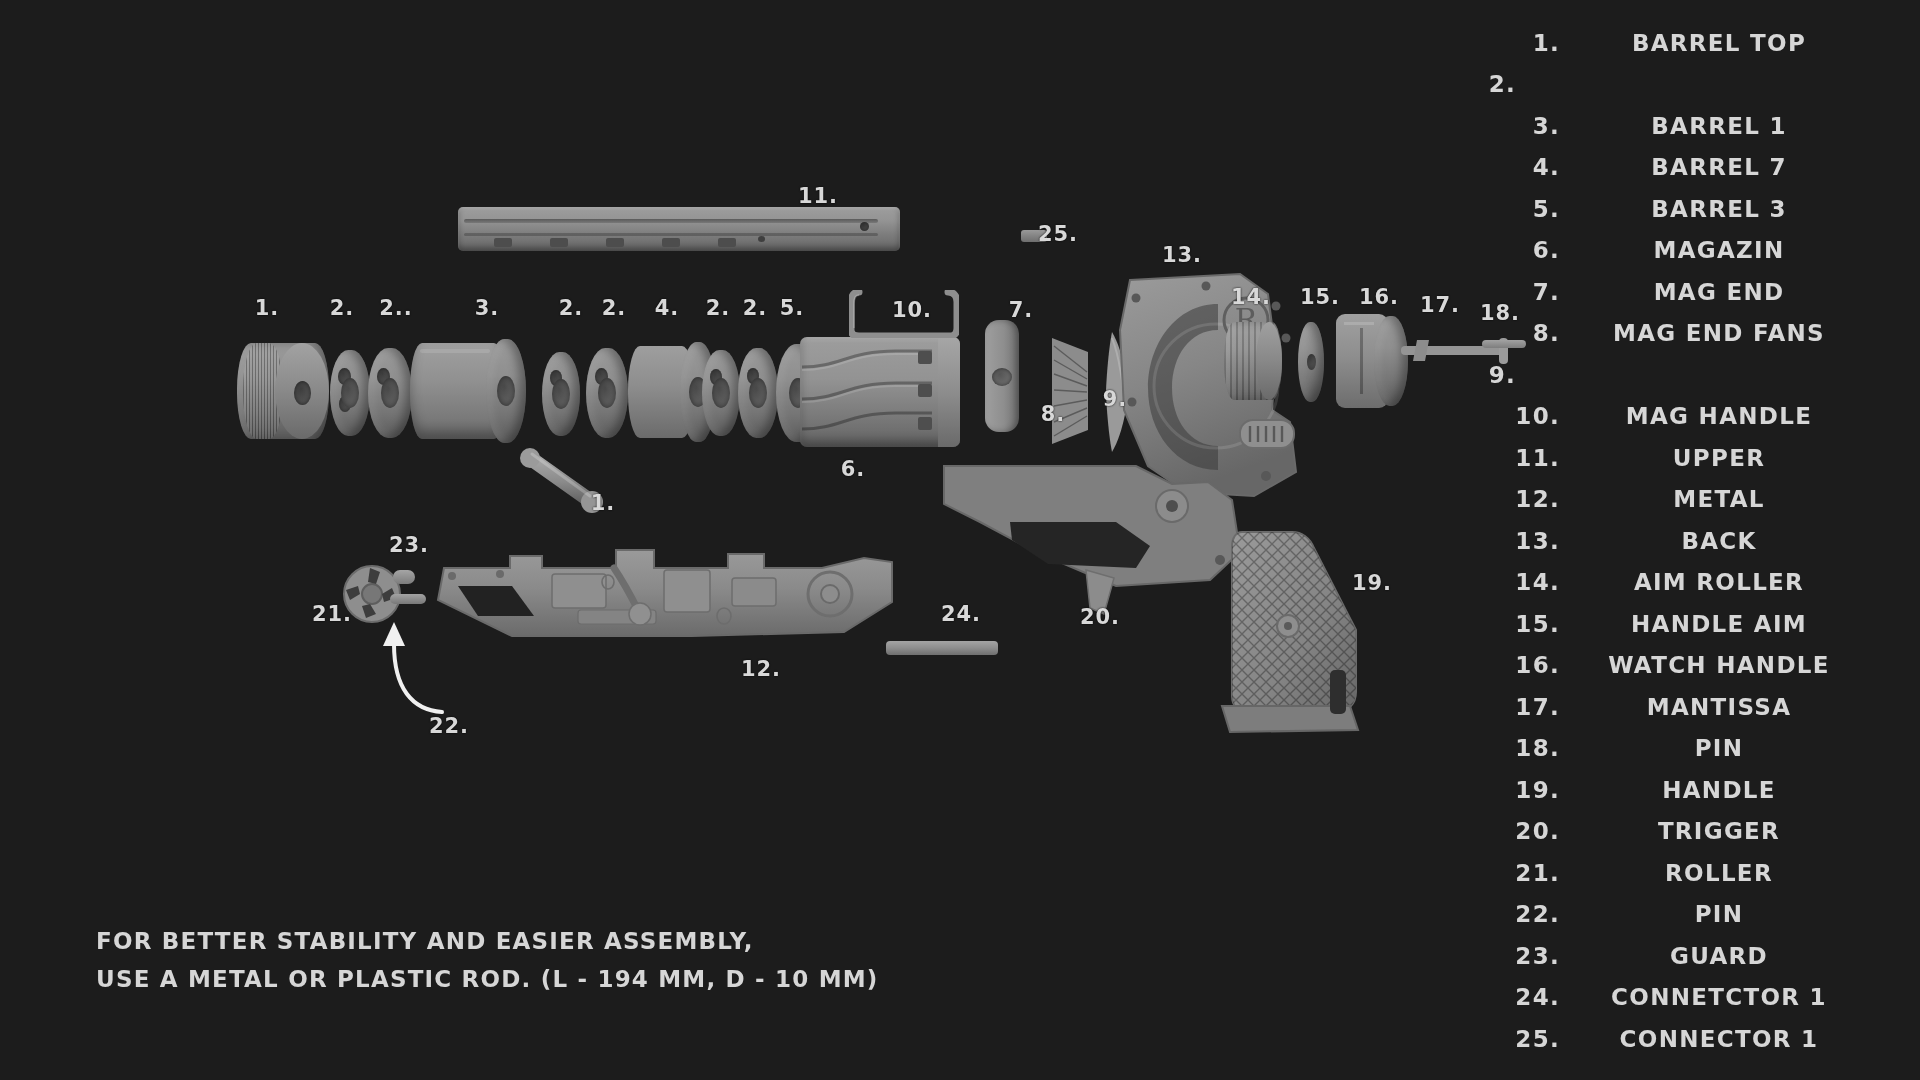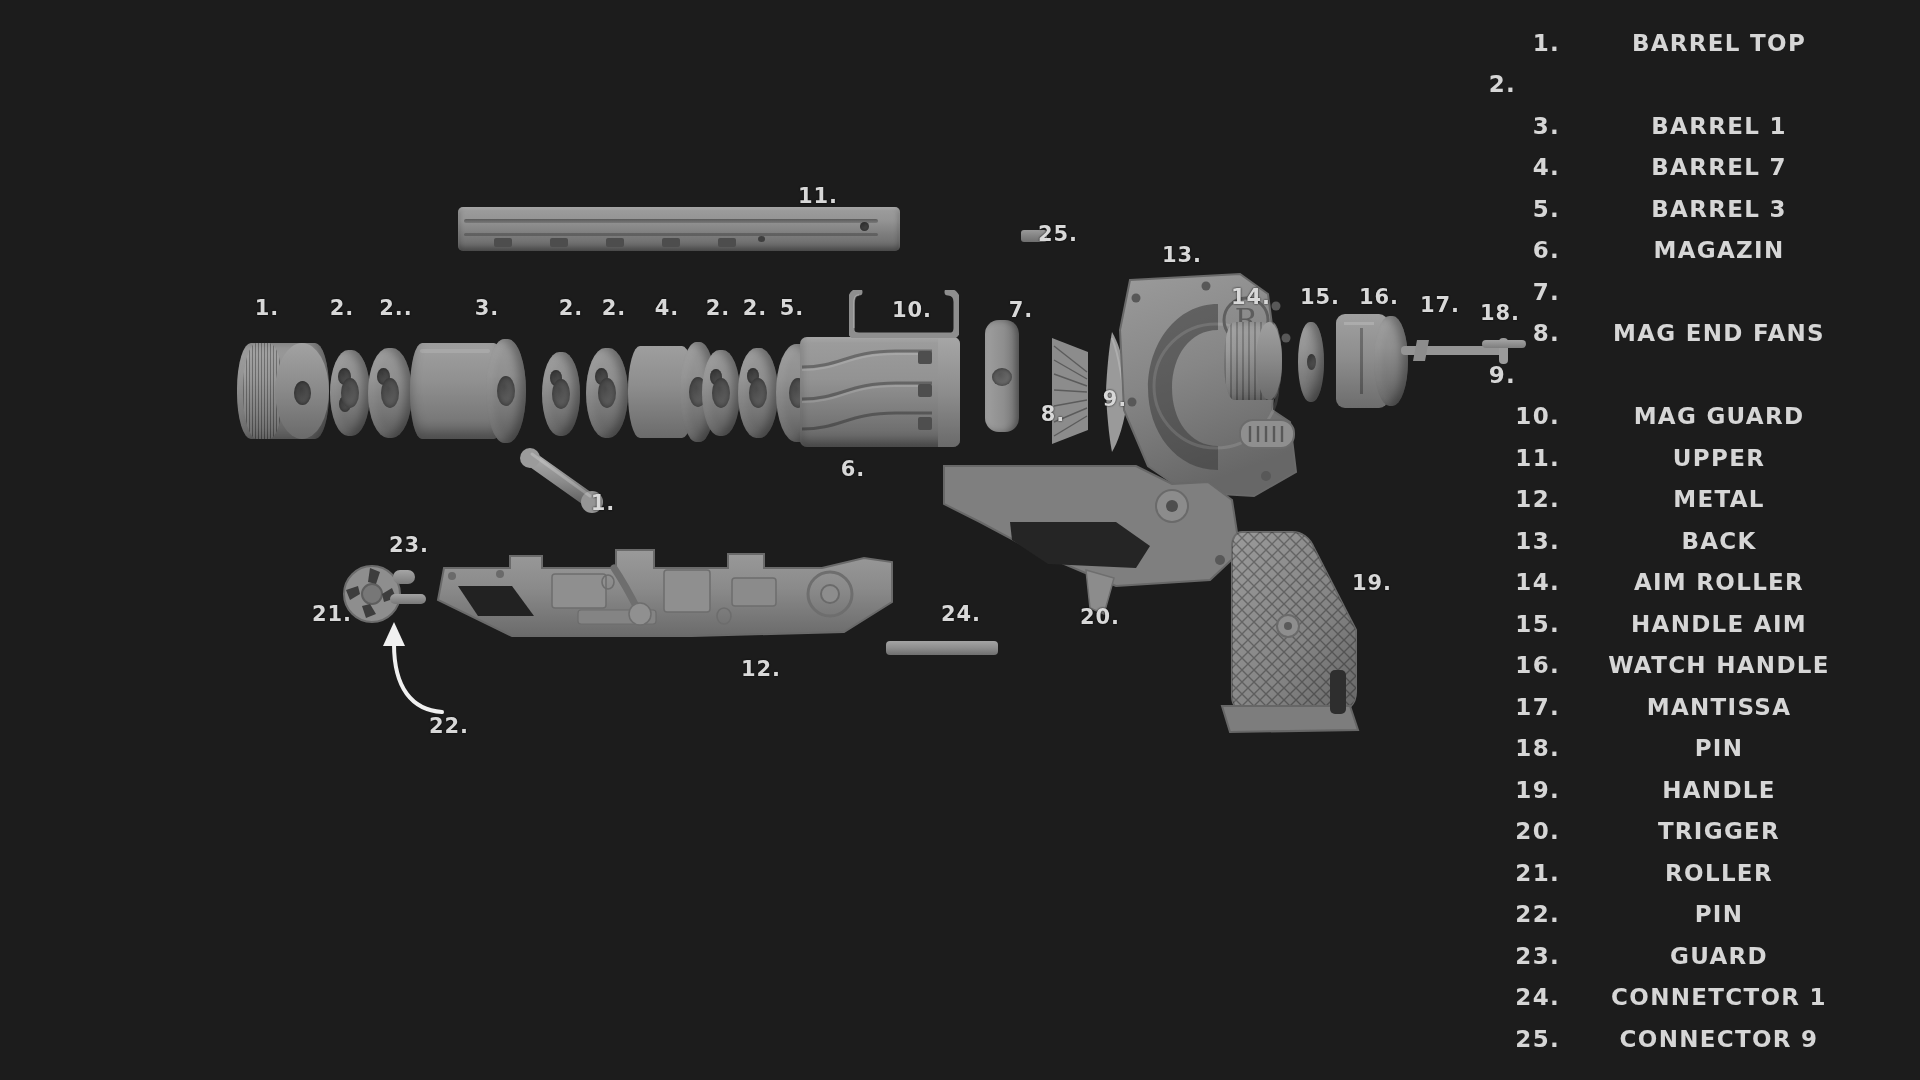--- a/index.html
+++ b/index.html
@@ -474,6 +474,7 @@
         </div>
         <div class="legend-row">
           <span class="legend-num">7.</span>
+          <span class="legend-label">MAG END</span>
         </div>
         <div class="legend-row">
           <span class="legend-num">8.</span>

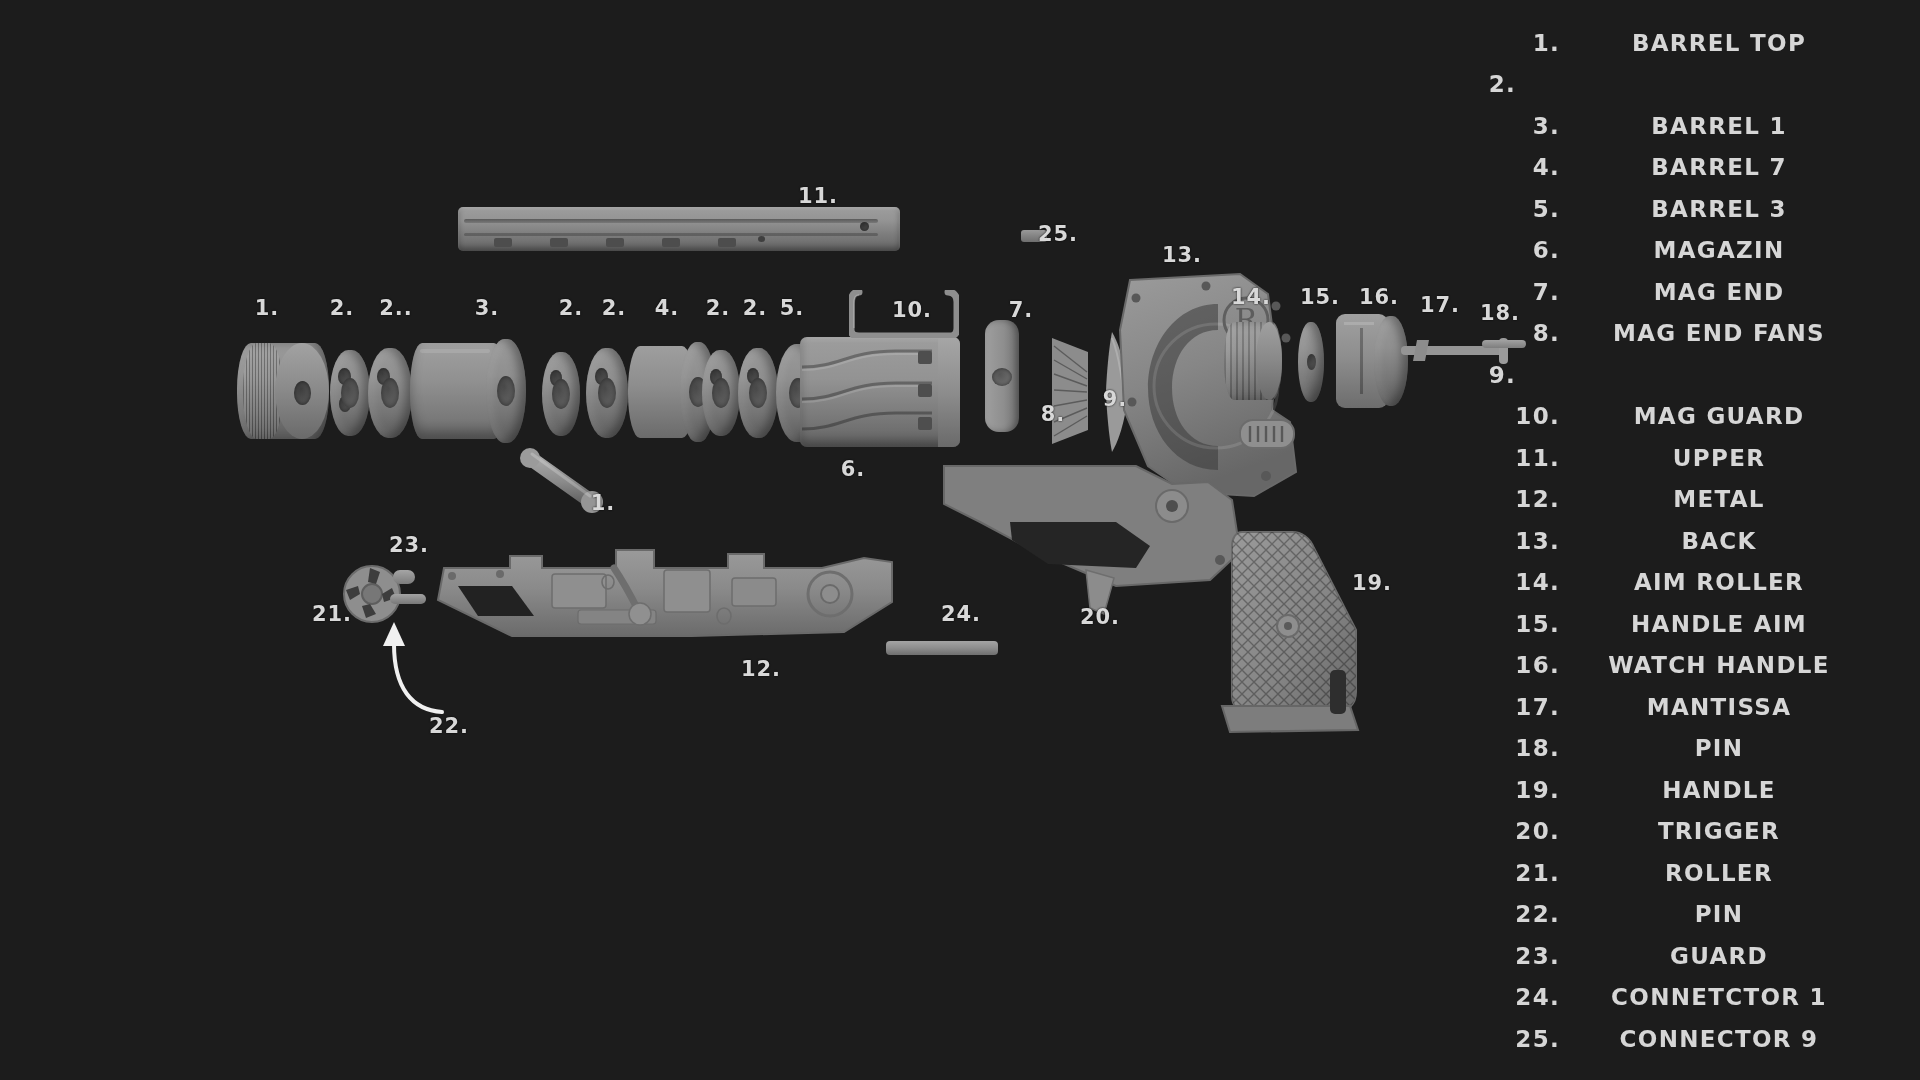--- a/index.html
+++ b/index.html
@@ -485,7 +485,7 @@
         </div>
         <div class="legend-row">
           <span class="legend-num">10.</span>
-          <span class="legend-label">MAG GUARD</span>
+          <span class="legend-label">MAG HANDLE</span>
         </div>
         <div class="legend-row">
           <span class="legend-num">11.</span>

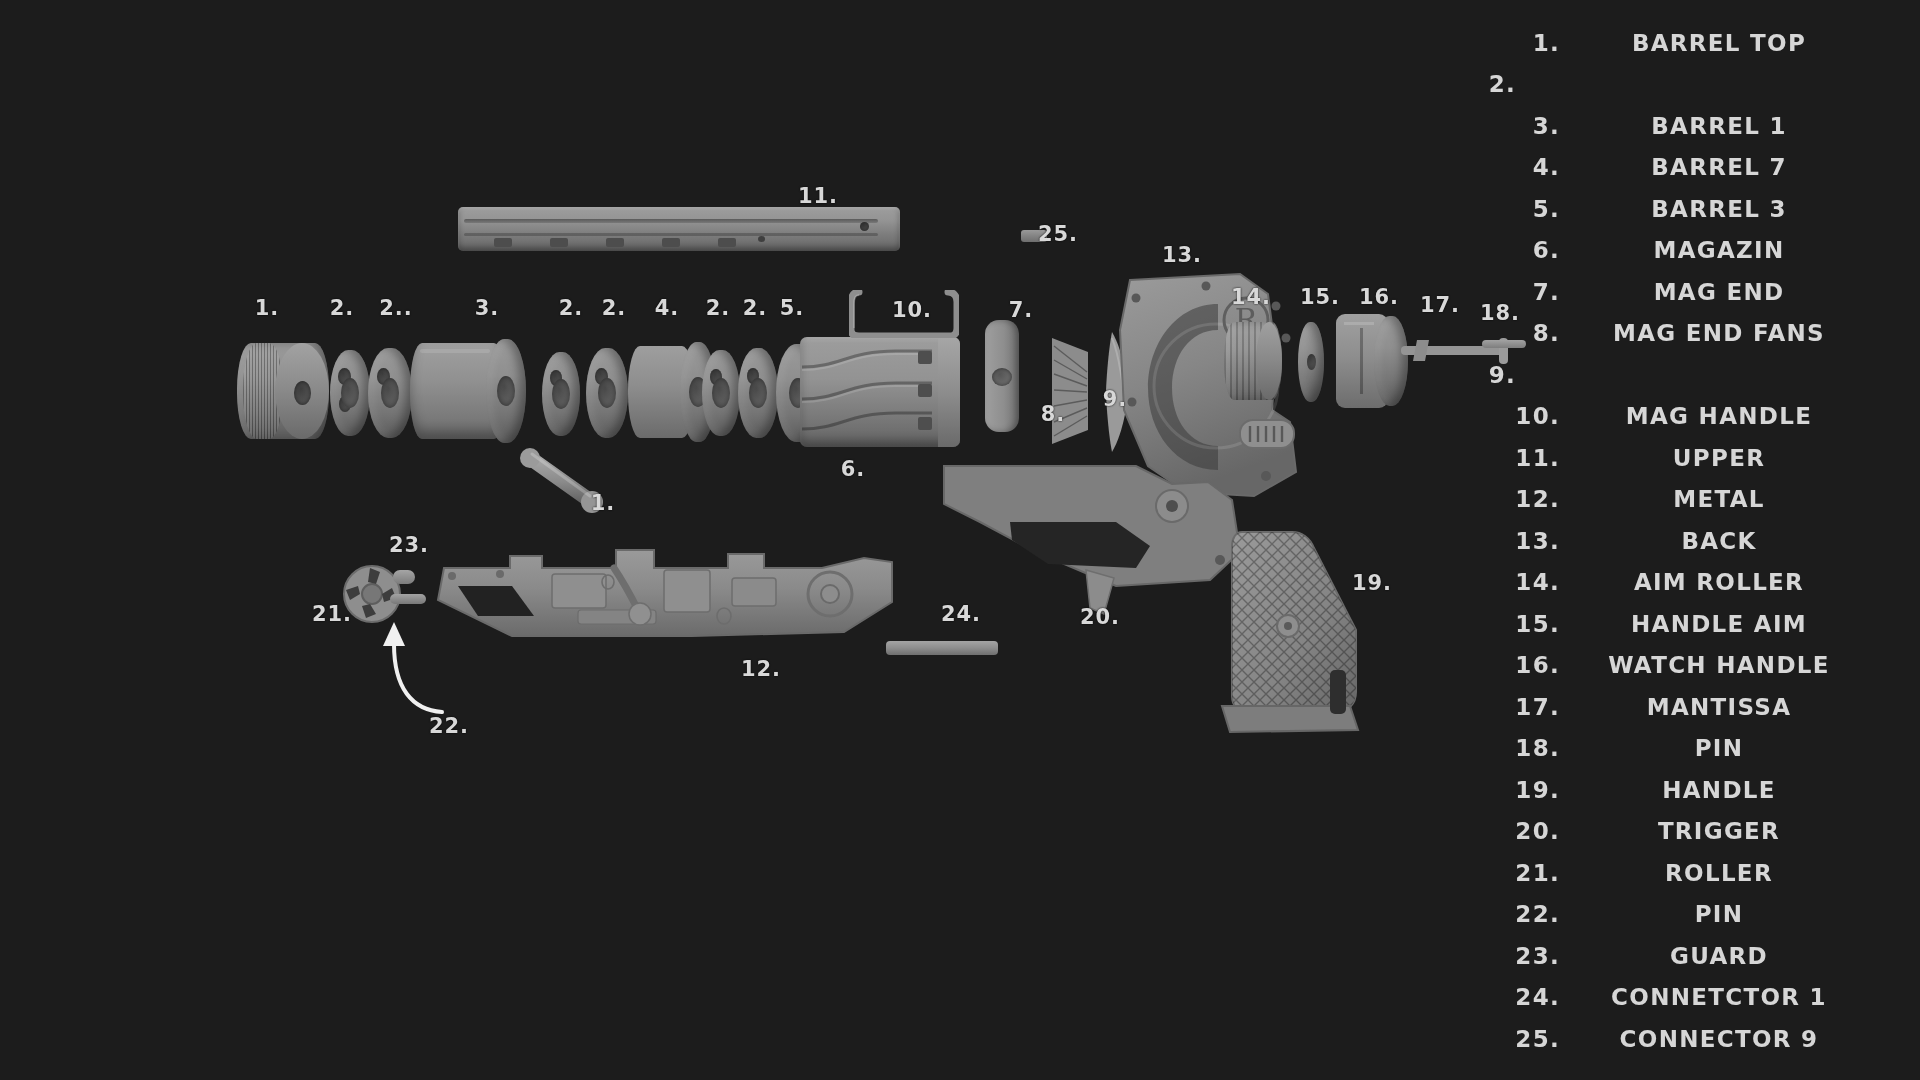--- a/index.html
+++ b/index.html
@@ -550,6 +550,10 @@
       </div>
   </div>
 
+  <div class="note">
+    <div>FOR BETTER STABILITY AND EASIER ASSEMBLY,</div>
+    <div>USE A METAL OR PLASTIC ROD. (L - 194 MM, D - 10 MM)</div>
+  </div>
 
 </div>
 

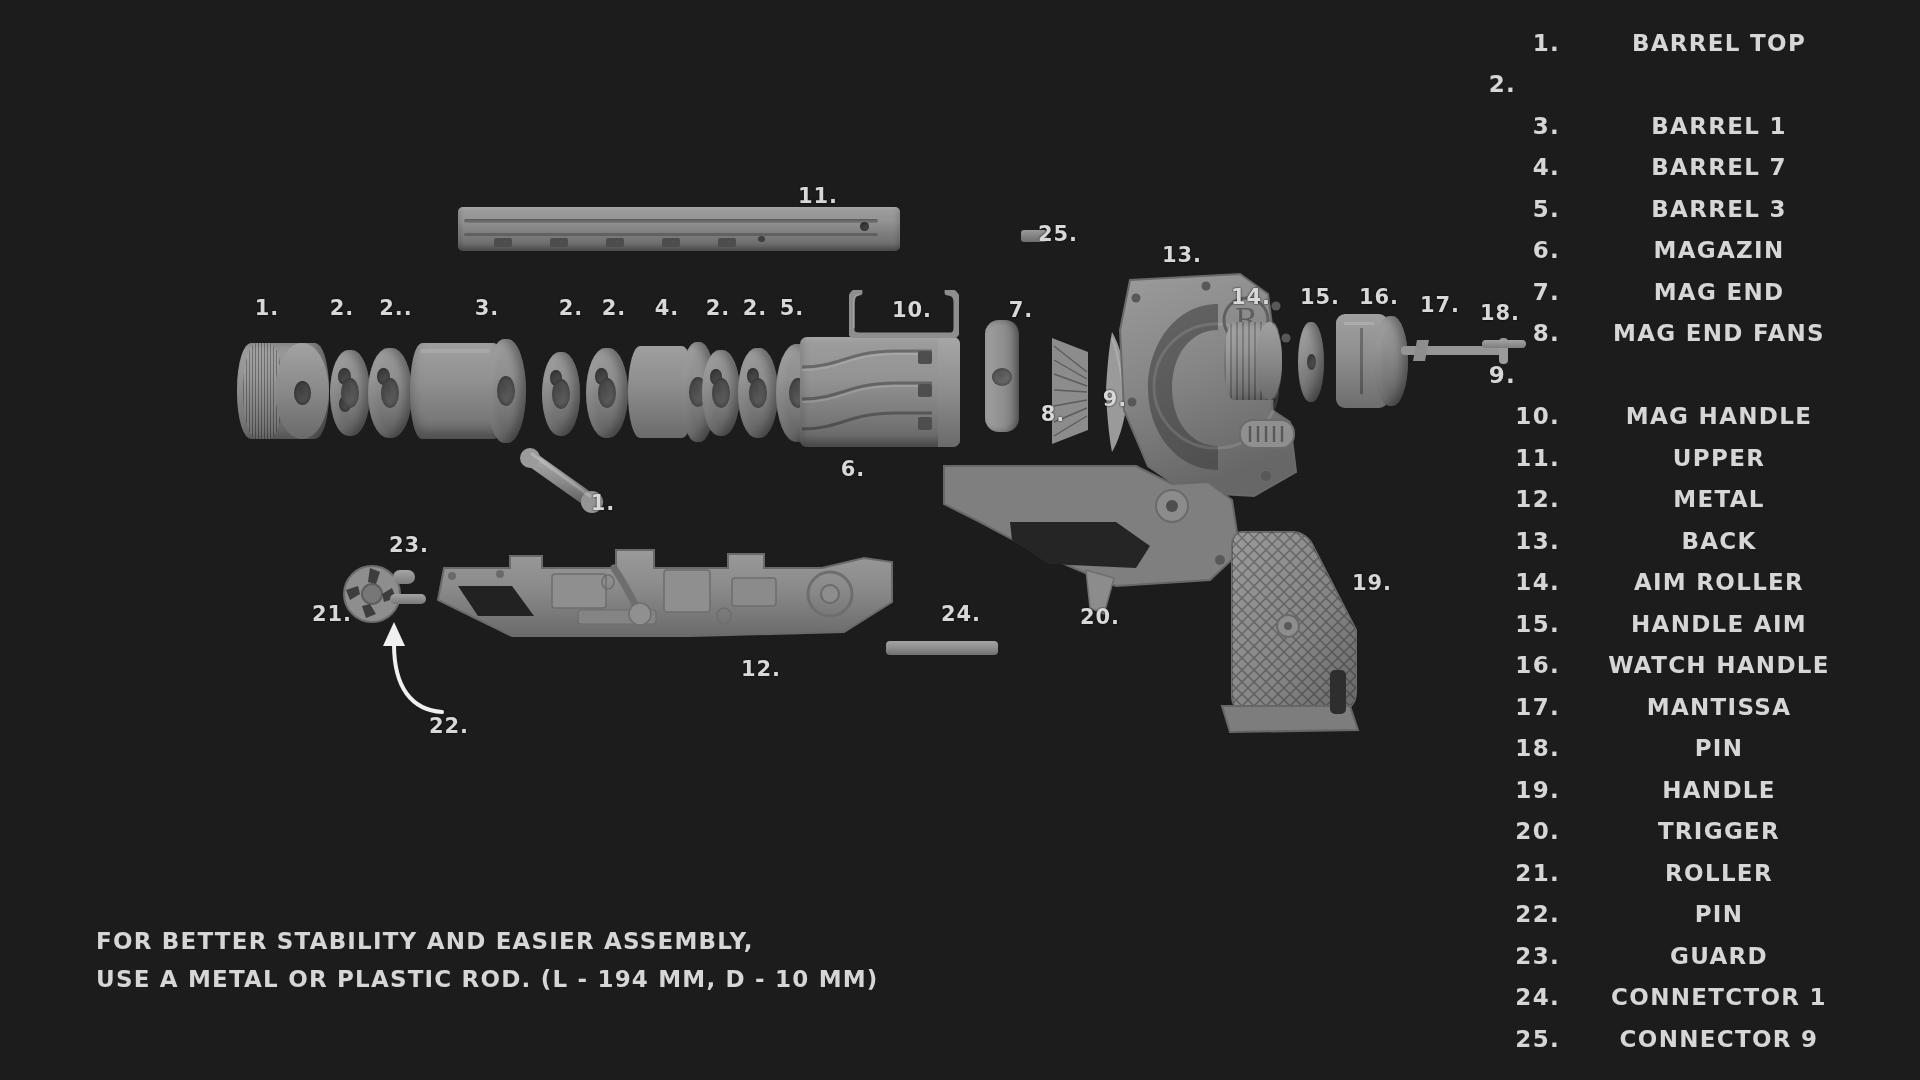--- a/index.html
+++ b/index.html
@@ -545,7 +545,7 @@
         </div>
         <div class="legend-row">
           <span class="legend-num">25.</span>
-          <span class="legend-label">CONNECTOR 9</span>
+          <span class="legend-label">CONNECTOR 1</span>
         </div>
       </div>
   </div>

